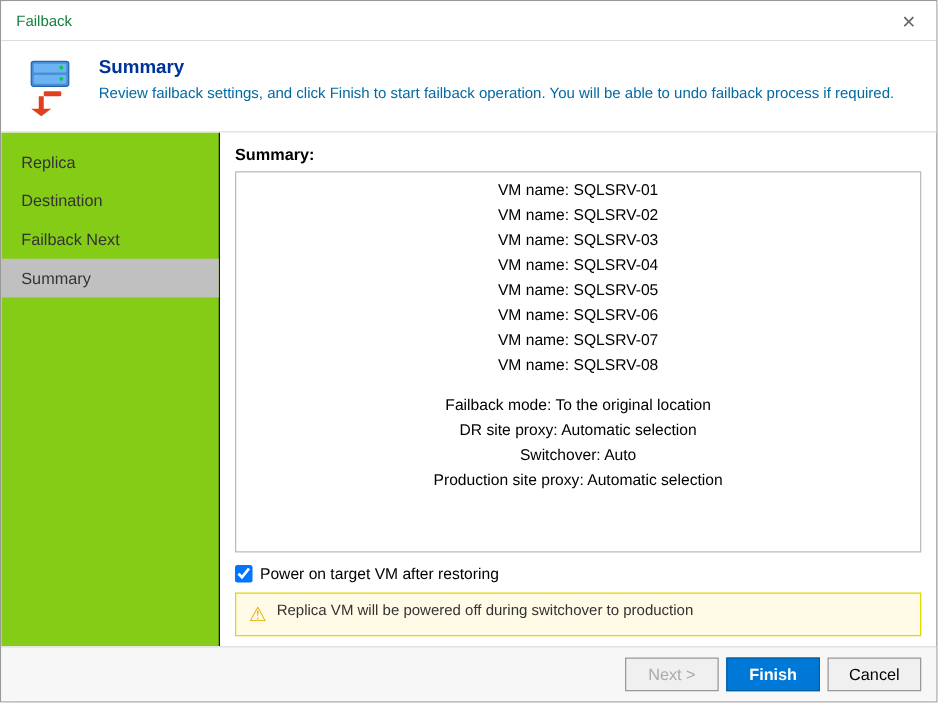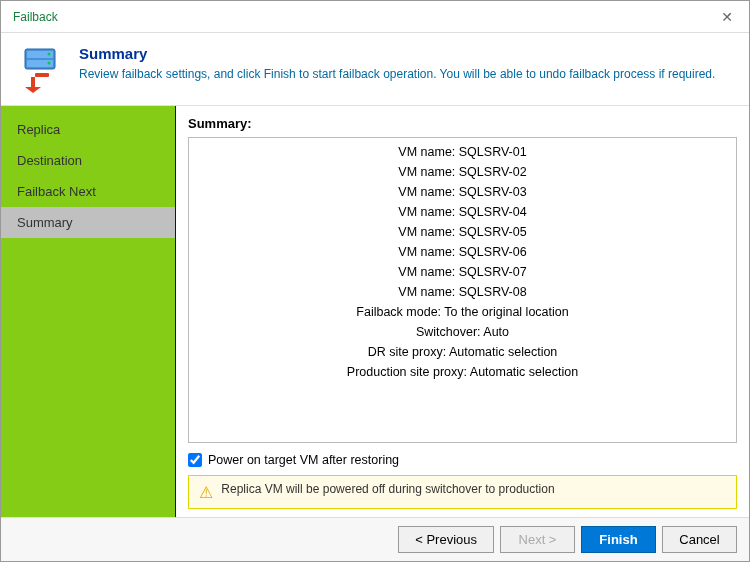--- a/index.html
+++ b/index.html
@@ -141,7 +141,7 @@
       border-bottom: none;
     }
     .summary-section {
-      margin-top: 0;
+      margin-top: 12px;
     }
     .warning-area {
       background: #fffbe6;

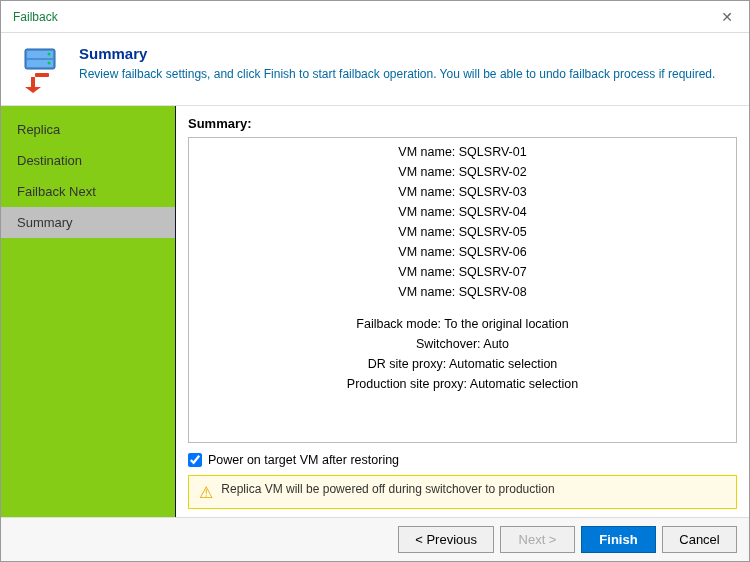--- a/index.html
+++ b/index.html
@@ -274,8 +274,8 @@
           <div class="summary-item">VM name: SQLSRV-08</div>
           <div class="summary-section">
             <div class="summary-item">Failback mode: To the original location</div>
+            <div class="summary-item">DR site proxy: Automatic selection</div>
             <div class="summary-item">Switchover: Auto</div>
-            <div class="summary-item">DR site proxy: Automatic selection</div>
             <div class="summary-item">Production site proxy: Automatic selection</div>
           </div>
         </div>

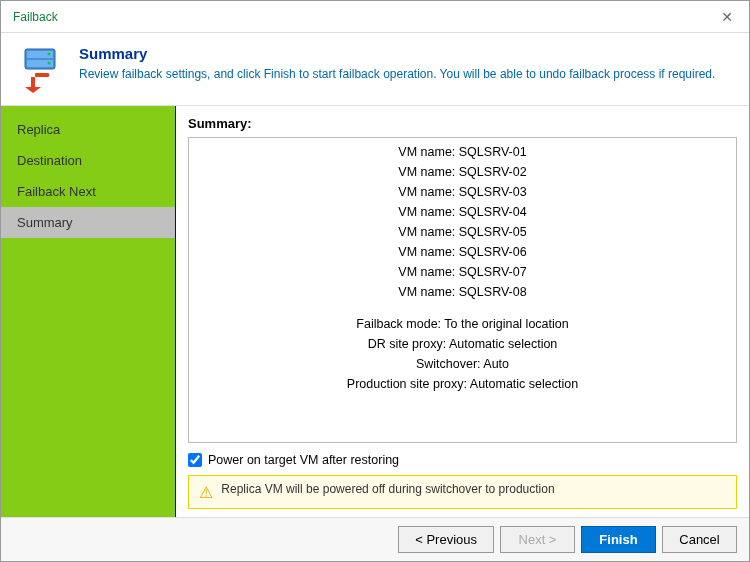--- a/index.html
+++ b/index.html
@@ -294,7 +294,6 @@
   </div>
 
   <div class="footer">
-    <button class="btn">&lt; Previous</button>
     <button class="btn" disabled="">Next &gt;</button>
     <button class="btn btn-primary">Finish</button>
     <button class="btn">Cancel</button>

